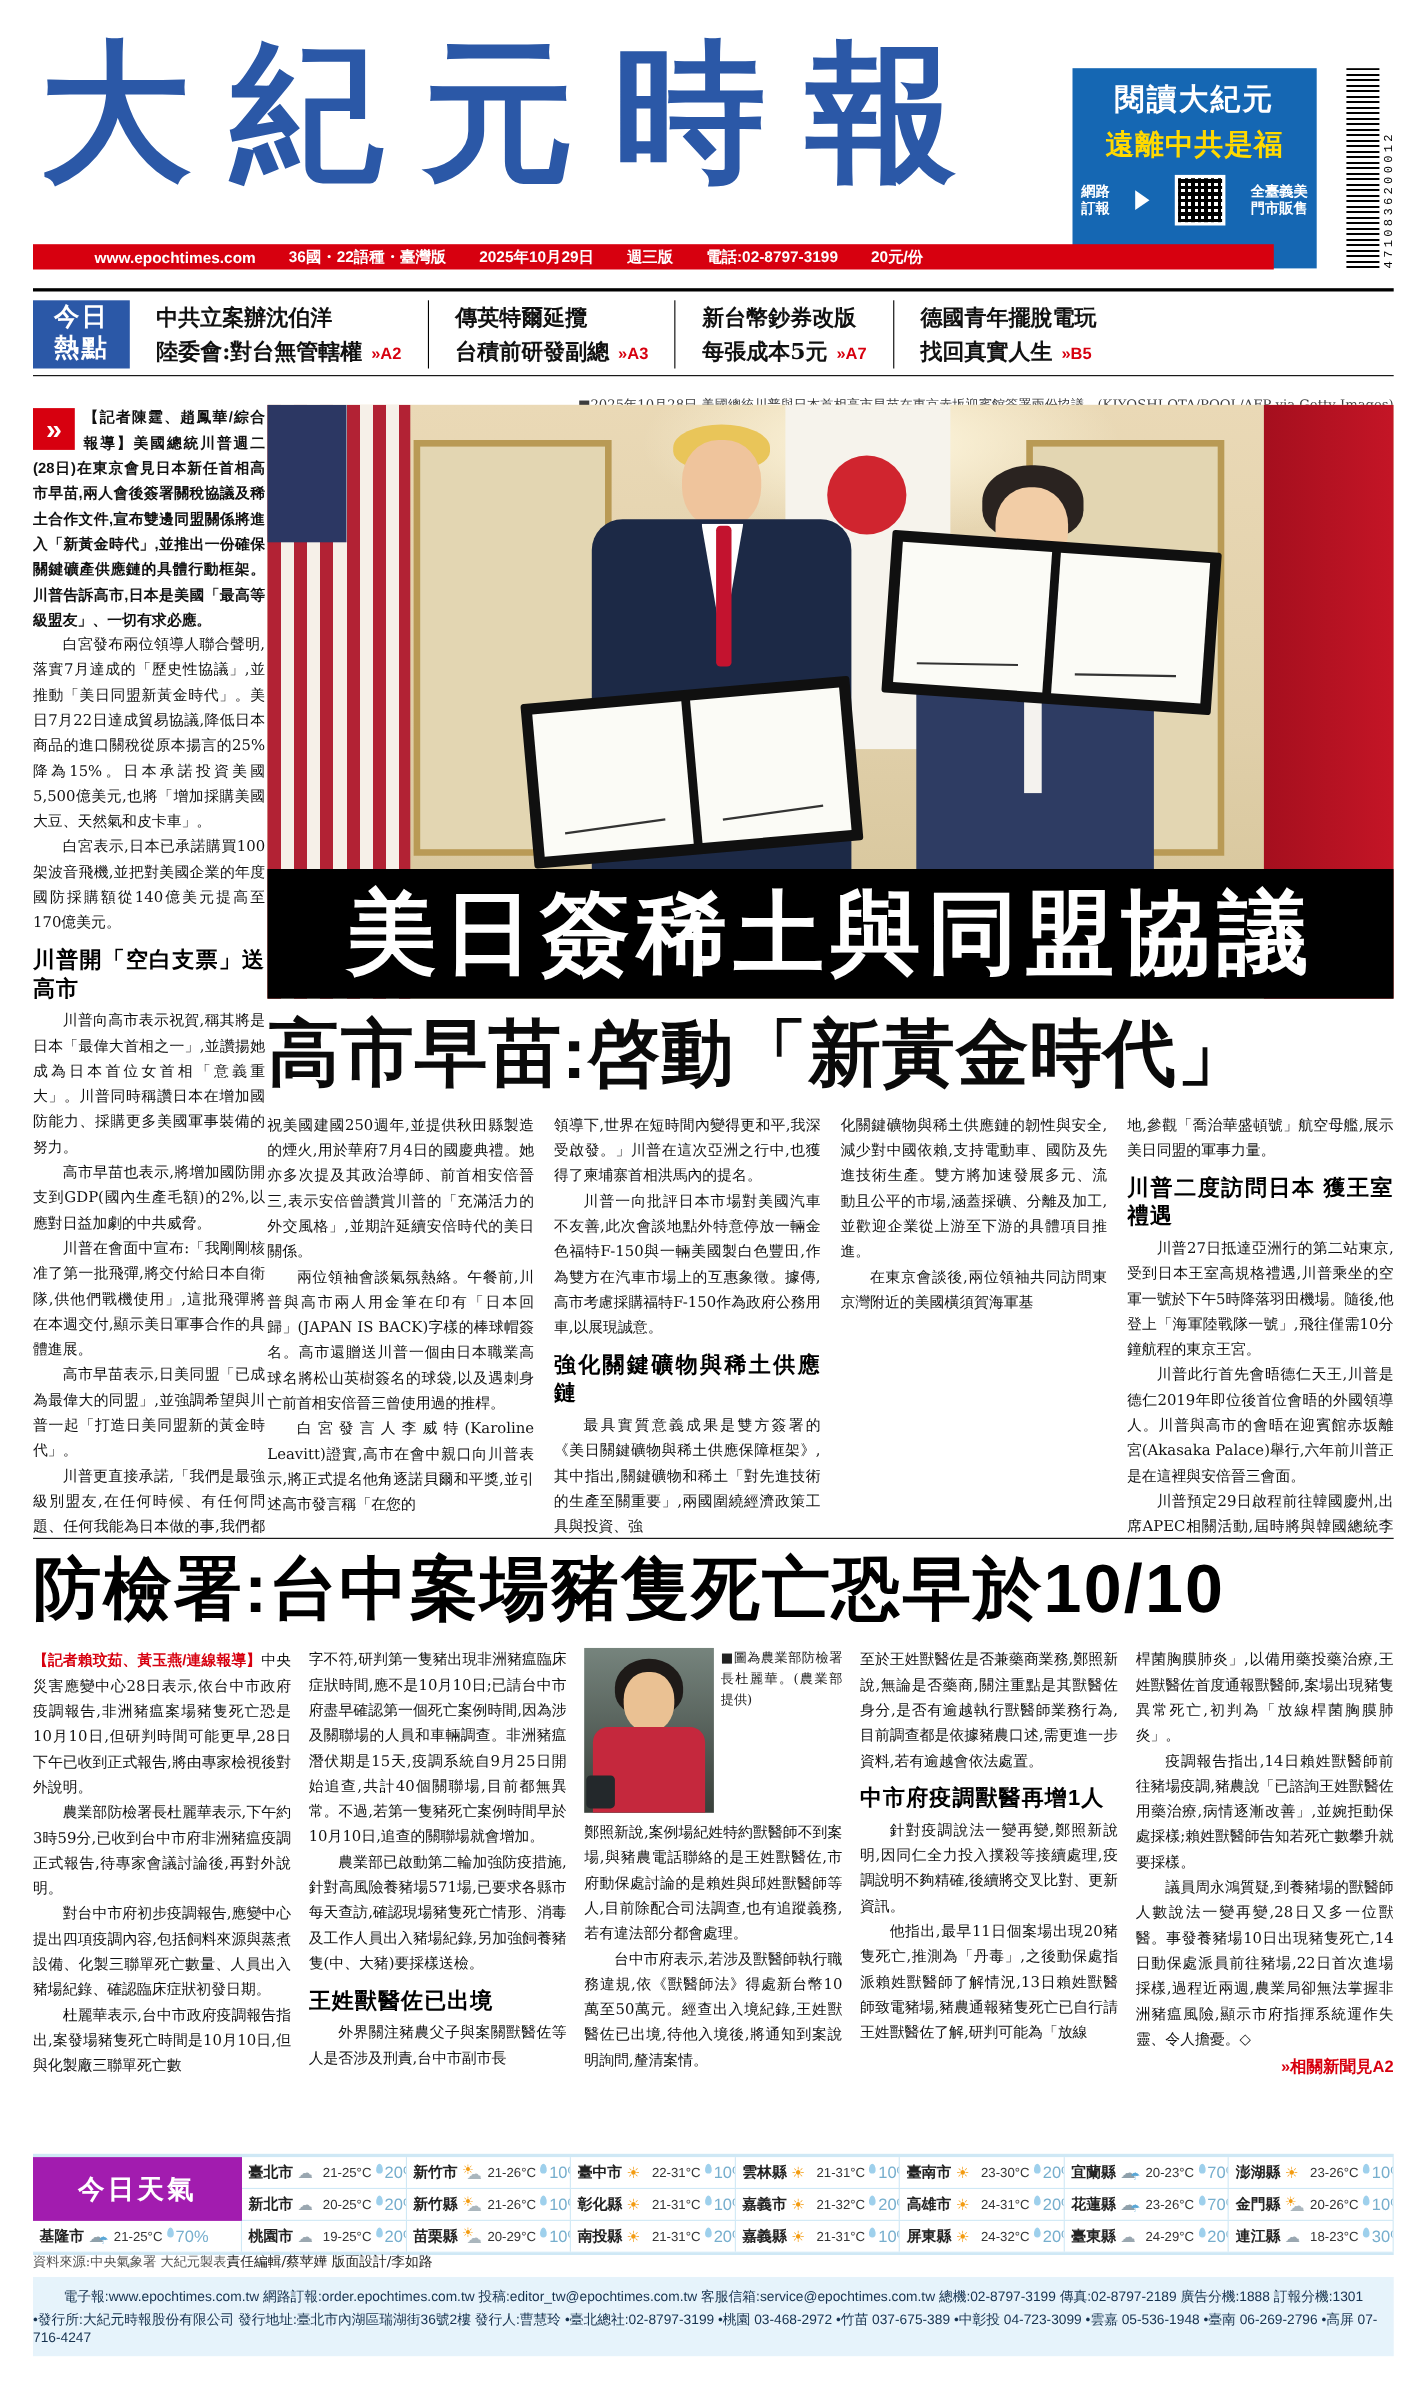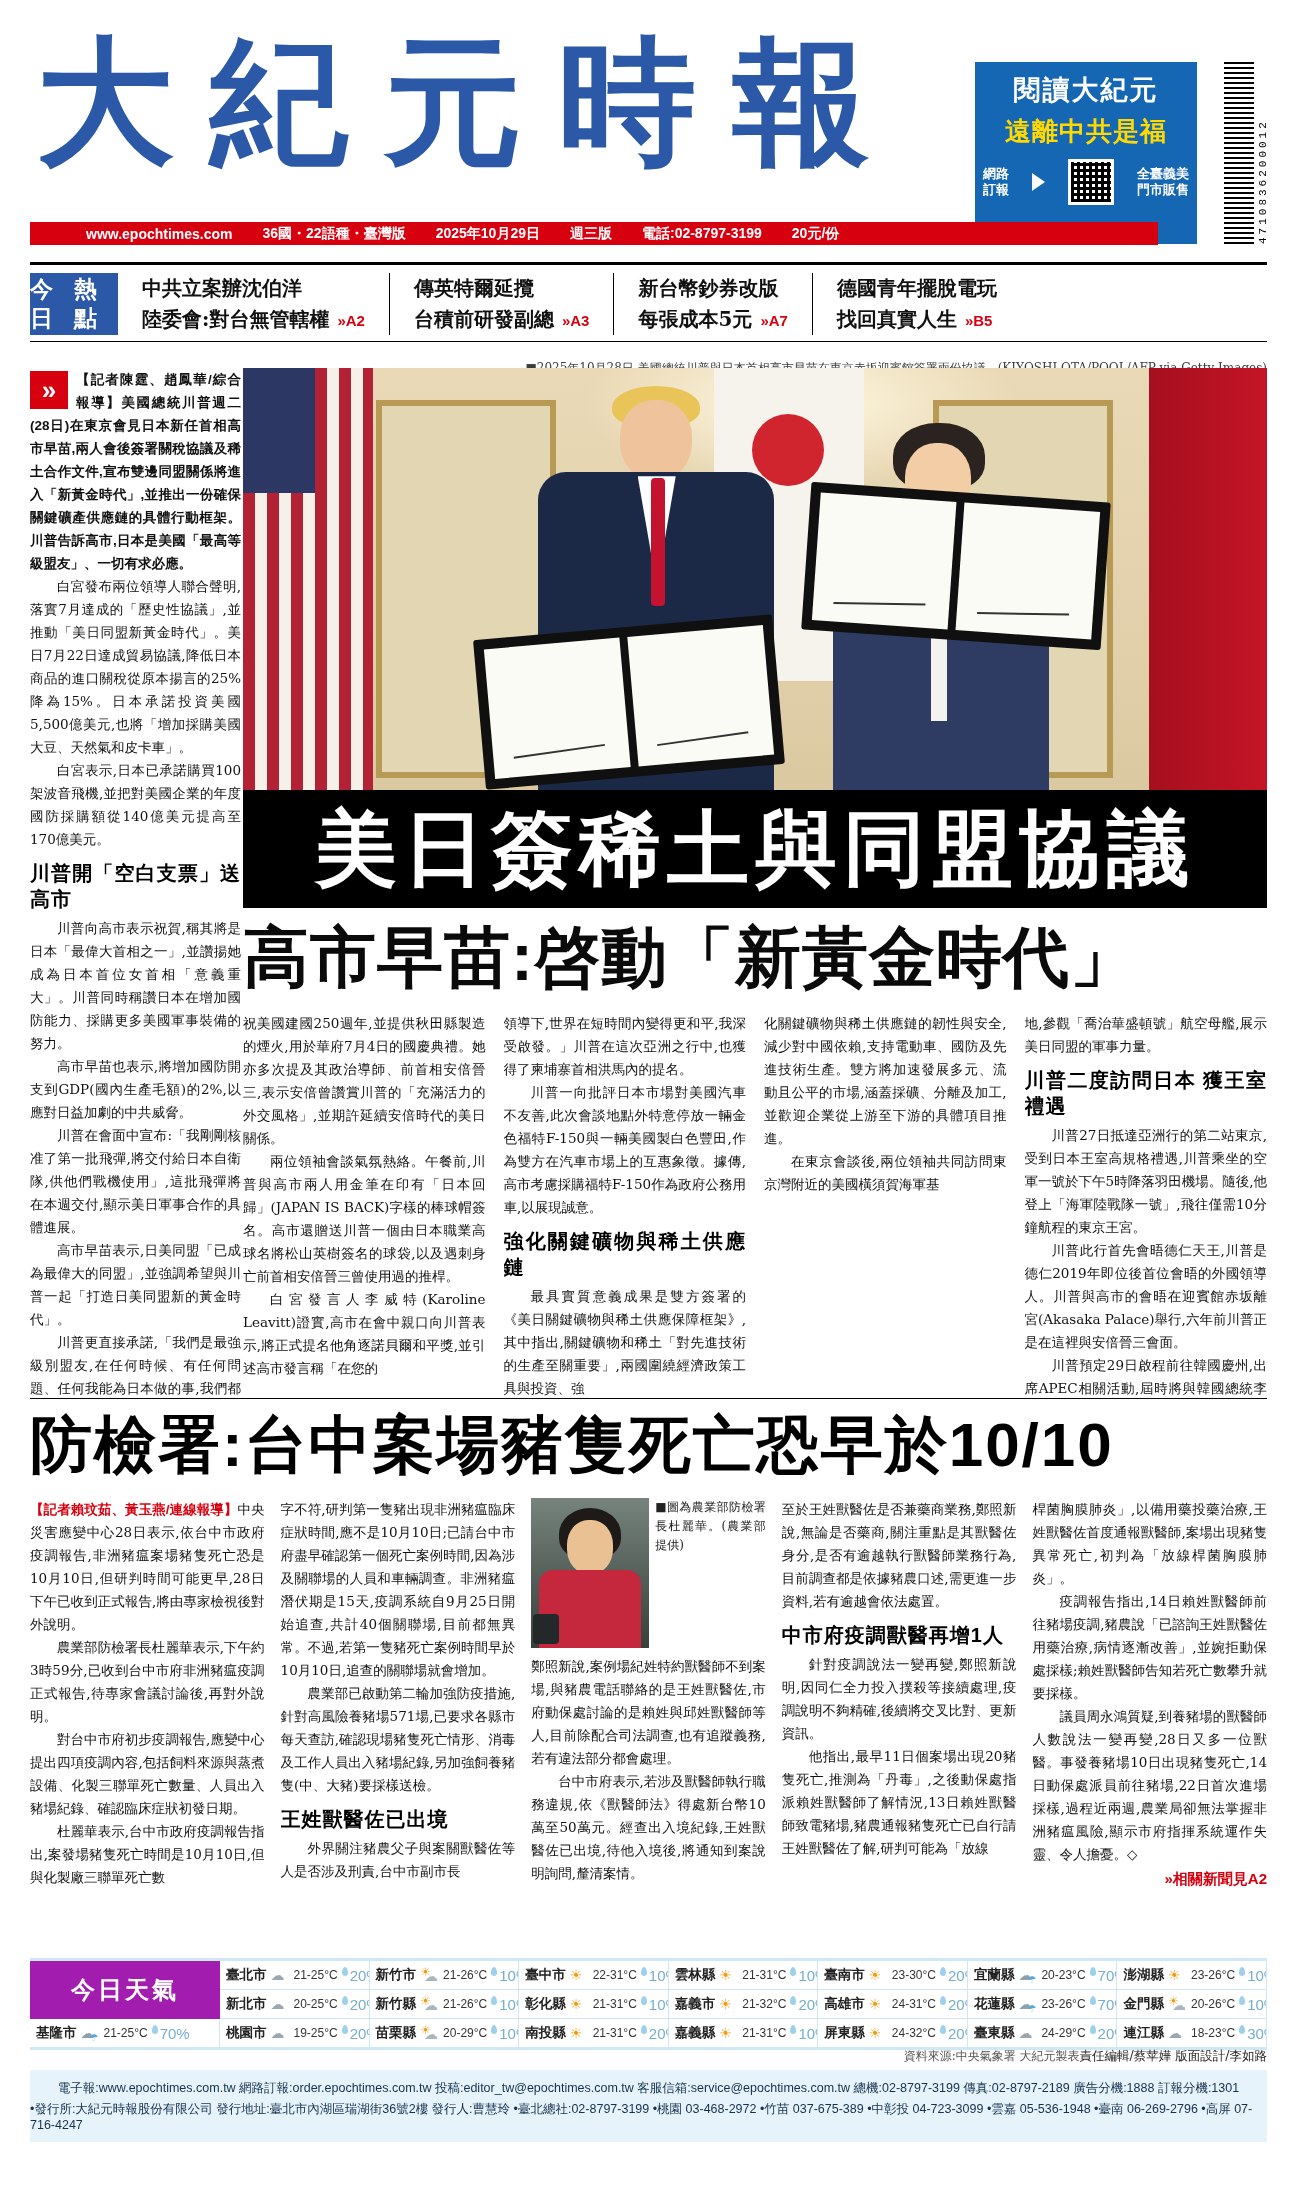--- a/index.html
+++ b/index.html
@@ -33,8 +33,8 @@
   
   #hotbar{position:absolute;left:30px;top:262px;width:1237px;box-sizing:border-box;border-top:3px solid #000;
     padding:8px 0 8px;display:flex;align-items:center}
-  #hot-label{width:88px;height:62px;background:#2b58a7;color:#fff;display:flex;
-    align-items:center;justify-content:space-between;font:900 23px/1.25 "Liberation Sans","DejaVu Sans",sans-serif;letter-spacing:2px}
+  #hot-label{width:88px;height:62px;background:#2b58a7;color:#fff;display:flex;flex-direction:column;
+    align-items:center;justify-content:flex-start;font:900 23px/1.25 "Liberation Sans","DejaVu Sans",sans-serif;letter-spacing:2px}
   .hot-item{padding:0 24px;font-weight:700;font-size:20px;line-height:31px;white-space:nowrap}
   .hot-item + .hot-item{border-left:1.5px solid #000}
   .pref{color:#d7000f;font:700 15px "Liberation Sans","DejaVu Sans",sans-serif;margin-left:8px}

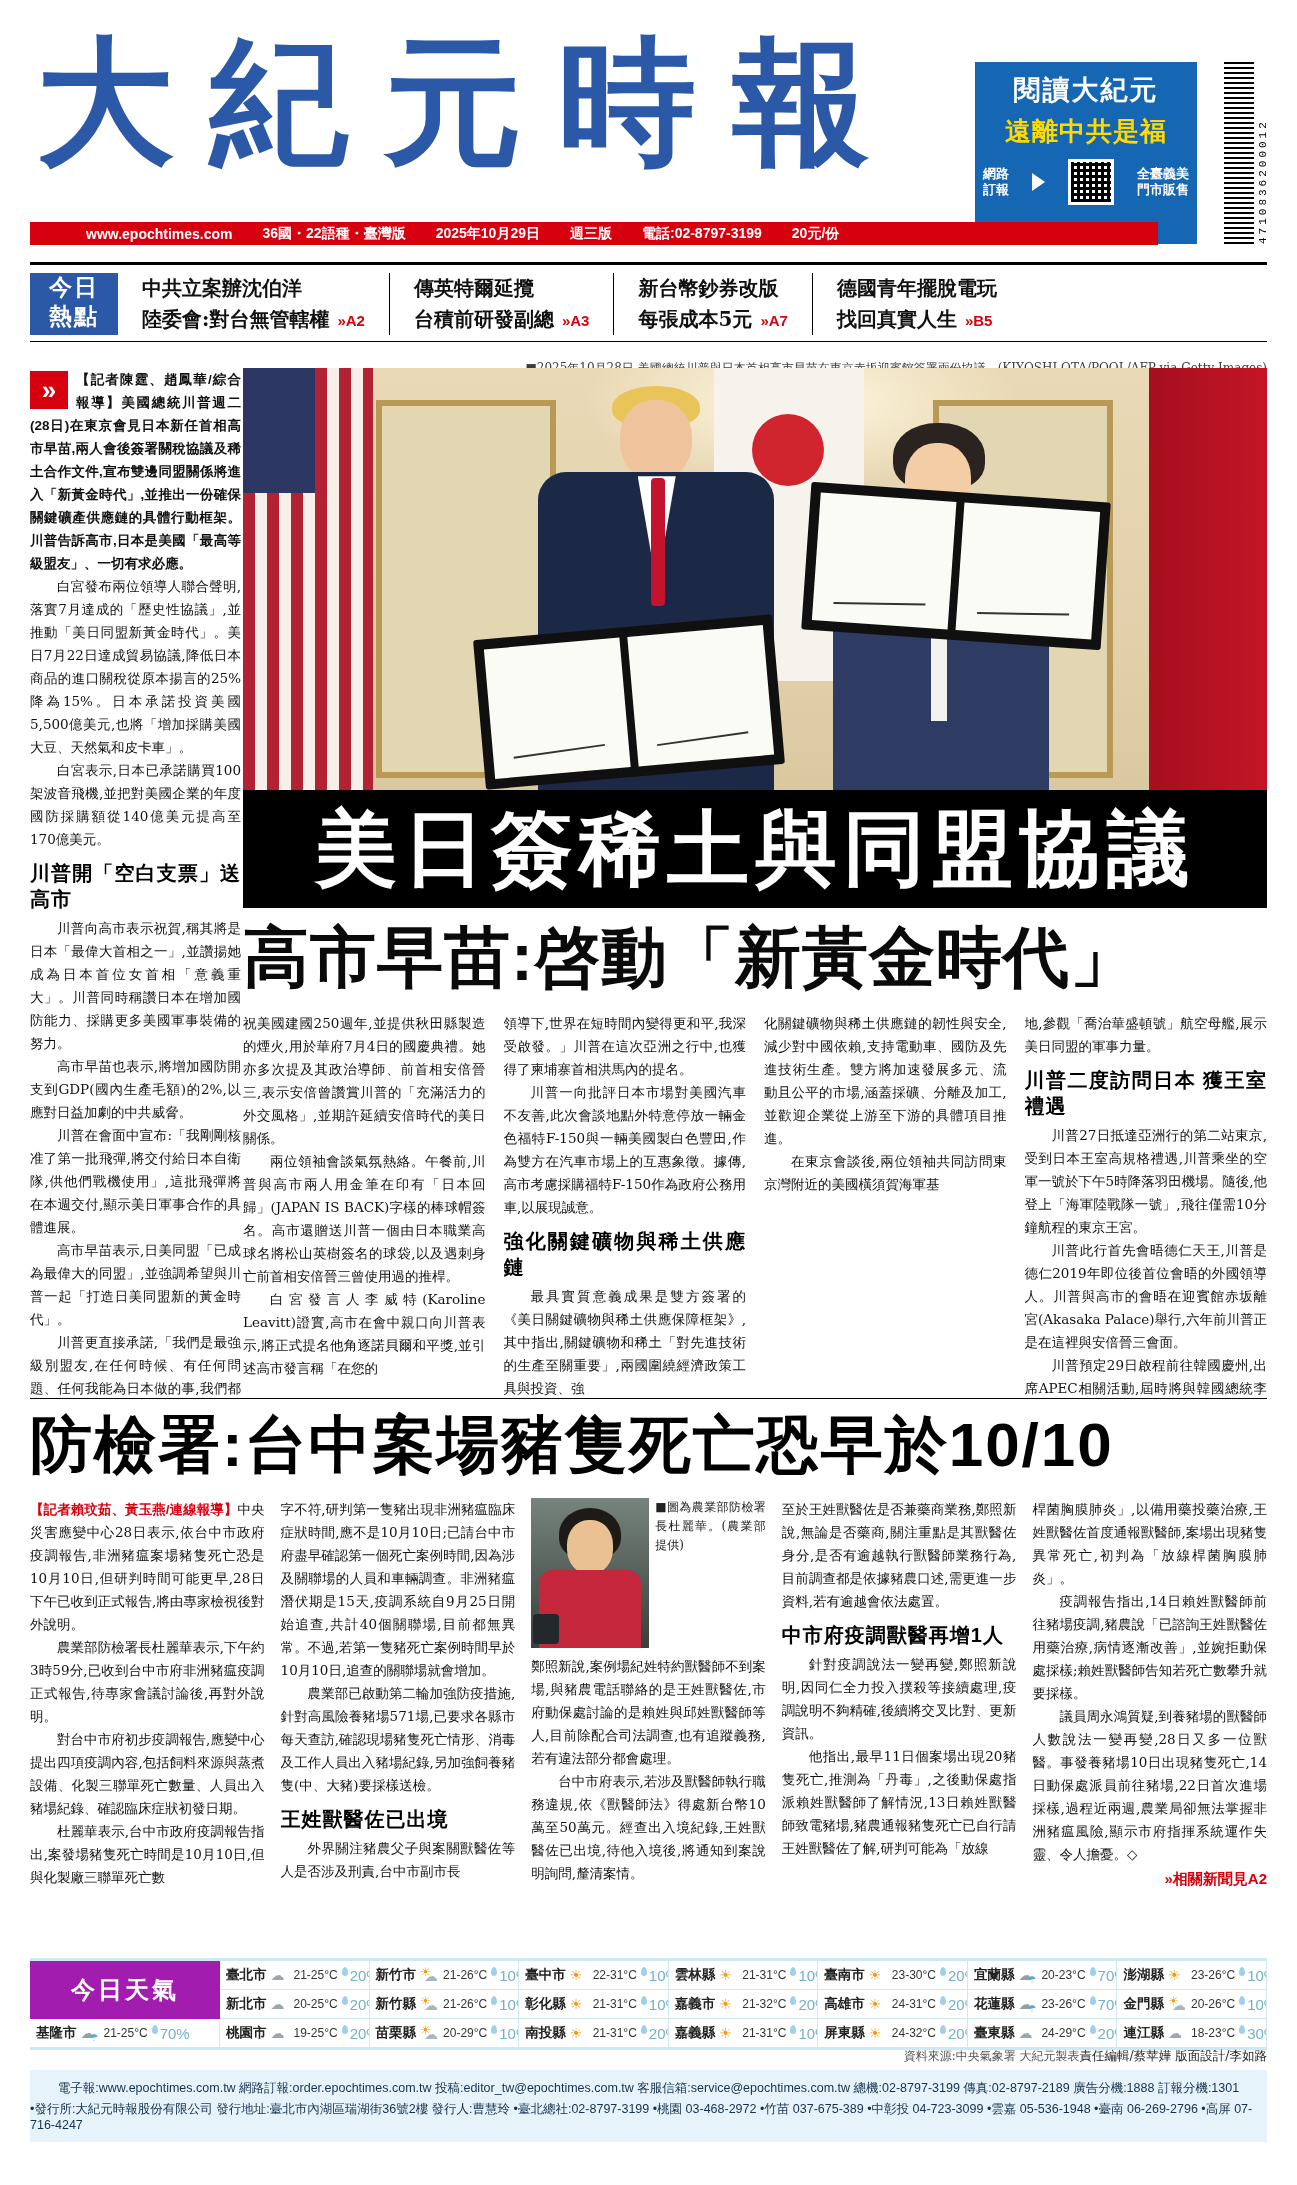--- a/index.html
+++ b/index.html
@@ -129,7 +129,7 @@
   .wicon[data-type="rain"]::before{content:"☁";color:#8fa0aa}
   .wicon[data-type="rain"]::after{content:"☂";color:#5aa7d6;position:absolute;left:9px;top:4px;font-size:10px}
   
-  #meta-row{position:absolute;left:30px;top:2048px;width:1237px;display:flex;justify-content:flex-end;
+  #meta-row{position:absolute;left:30px;top:2048px;width:1237px;display:flex;justify-content:flex-start;
     font-size:12px;color:#555}
   #meta-row .credits{color:#222;font-size:12.5px}
   #footer{position:absolute;left:30px;top:2070px;width:1237px;height:72px;background:#e6f3fb;color:#15314e;

